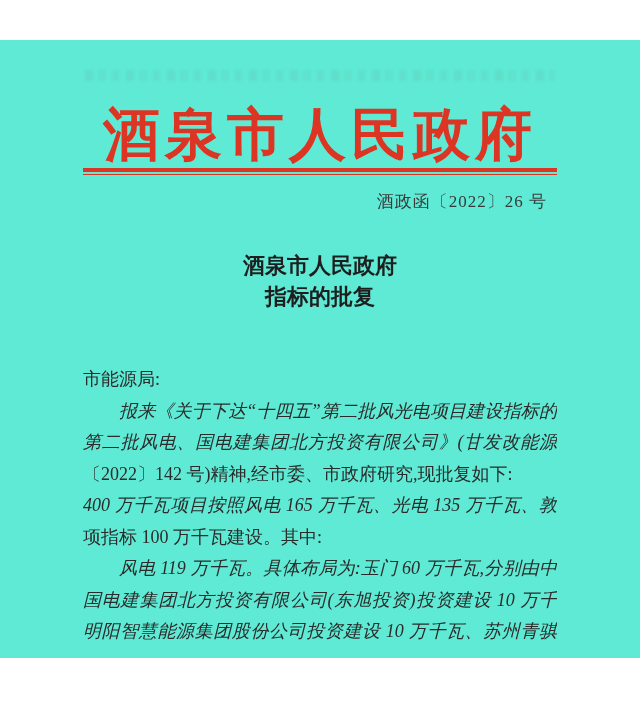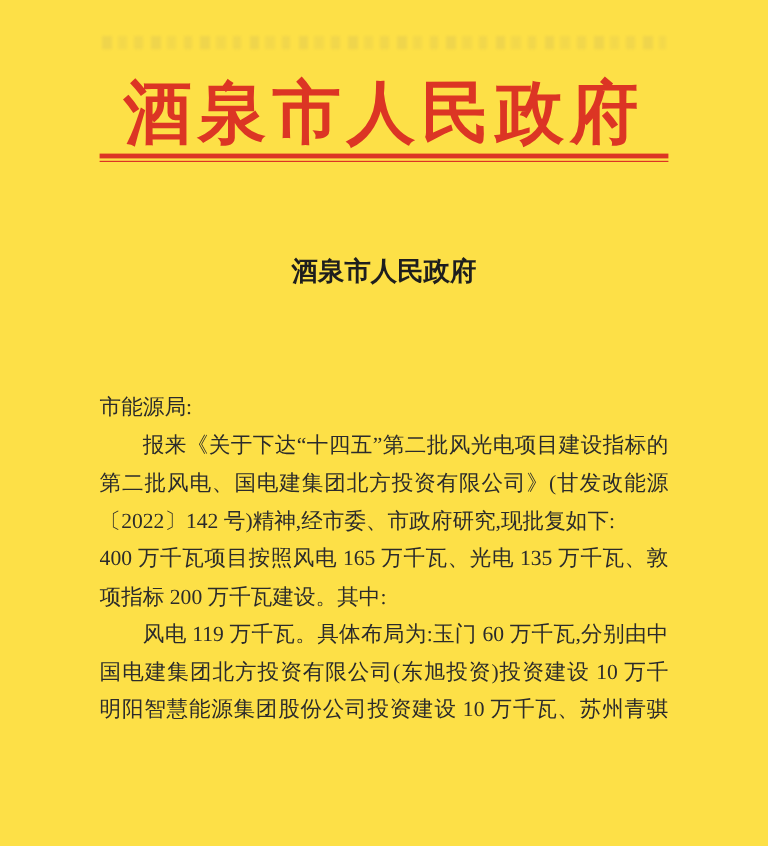--- a/index.html
+++ b/index.html
@@ -10,10 +10,11 @@
   .page {
     position: relative;
     width: 640px;
-    height: 705px;
-    background: #fde047;
+    height: 618px;
+    background: #5eead4;
     overflow: hidden;
     font-family: "Liberation Serif", "DejaVu Serif", serif;
+    margin-top: 40px;
   }
 
   

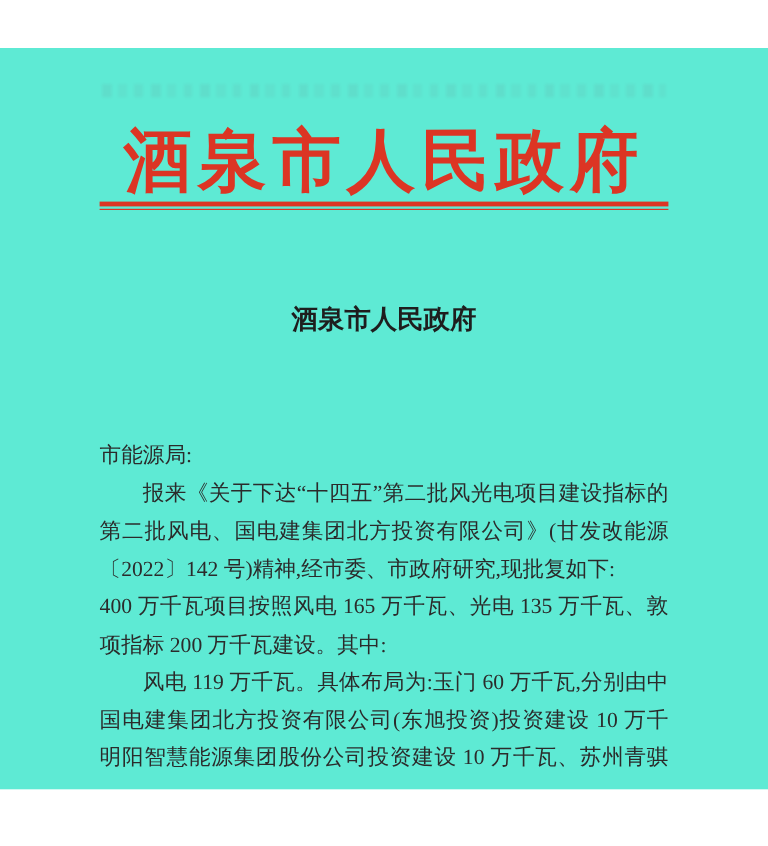--- a/index.html
+++ b/index.html
@@ -127,6 +127,7 @@
     <div class="rule-thin"></div>
   </div>
 
+  <div class="doc-no">酒政函〔2022〕26 号</div>
 
   <div class="doc-title">
     <div class="t-line">酒泉市人民政府</div>

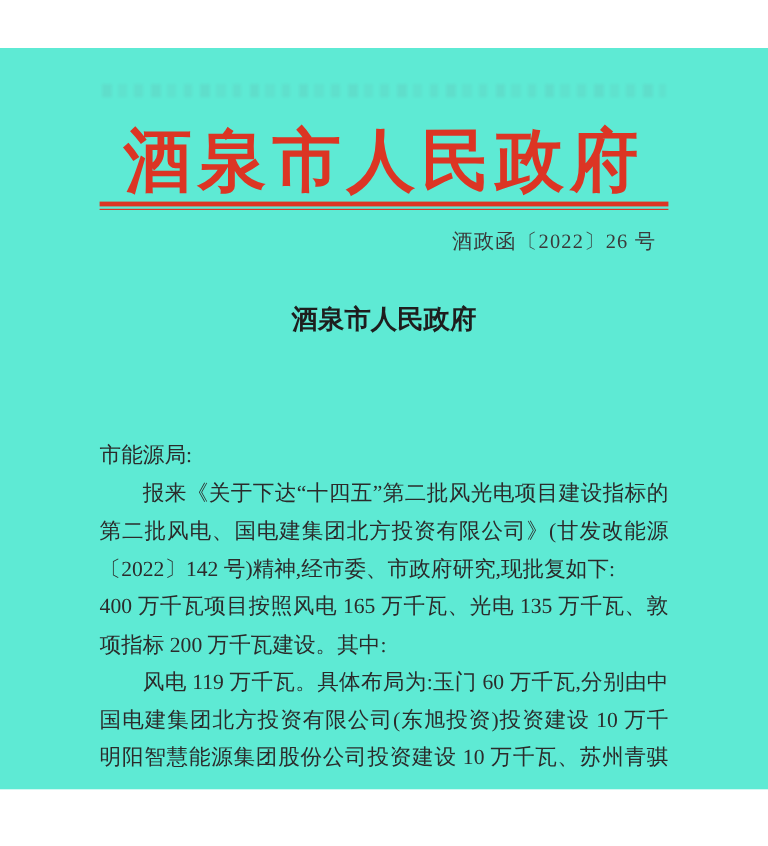--- a/index.html
+++ b/index.html
@@ -131,6 +131,7 @@
 
   <div class="doc-title">
     <div class="t-line">酒泉市人民政府</div>
+    <div class="t-line">指标的批复</div>
   </div>
 
   <div class="doc-body" id="body-lines">

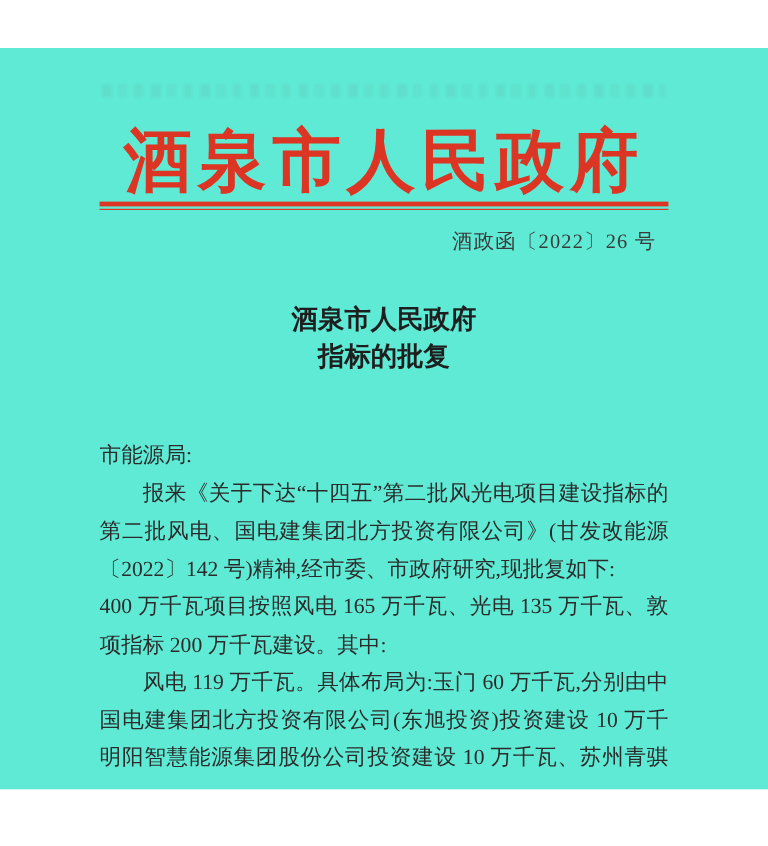--- a/index.html
+++ b/index.html
@@ -111,6 +111,7 @@
     text-align: justify;
     text-align-last: justify;
     text-justify: inter-ideograph;
+    font-style: italic;
   }
 </style>
 </head>

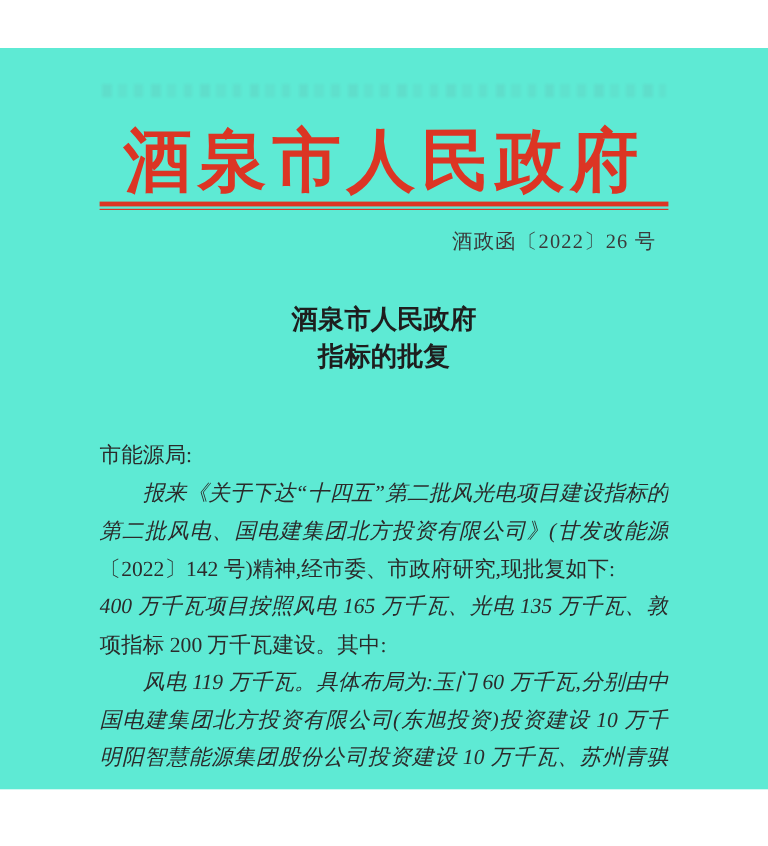--- a/index.html
+++ b/index.html
@@ -141,7 +141,7 @@
       <div class="line justify">第二批风电、国电建集团北方投资有限公司》(甘发改能源</div>
       <div class="line">〔2022〕142 号)精神,经市委、市政府研究,现批复如下:</div>
       <div class="line justify">400 万千瓦项目按照风电 165 万千瓦、光电 135 万千瓦、敦煌专</div>
-      <div class="line">项指标 200 万千瓦建设。其中:</div>
+      <div class="line">项指标 100 万千瓦建设。其中:</div>
       <div class="line indent justify">风电 119 万千瓦。具体布局为:玉门 60 万千瓦,分别由中</div>
       <div class="line justify">国电建集团北方投资有限公司(东旭投资)投资建设 10 万千瓦、</div>
       <div class="line justify">明阳智慧能源集团股份公司投资建设 10 万千瓦、苏州青骐骥环</div>

